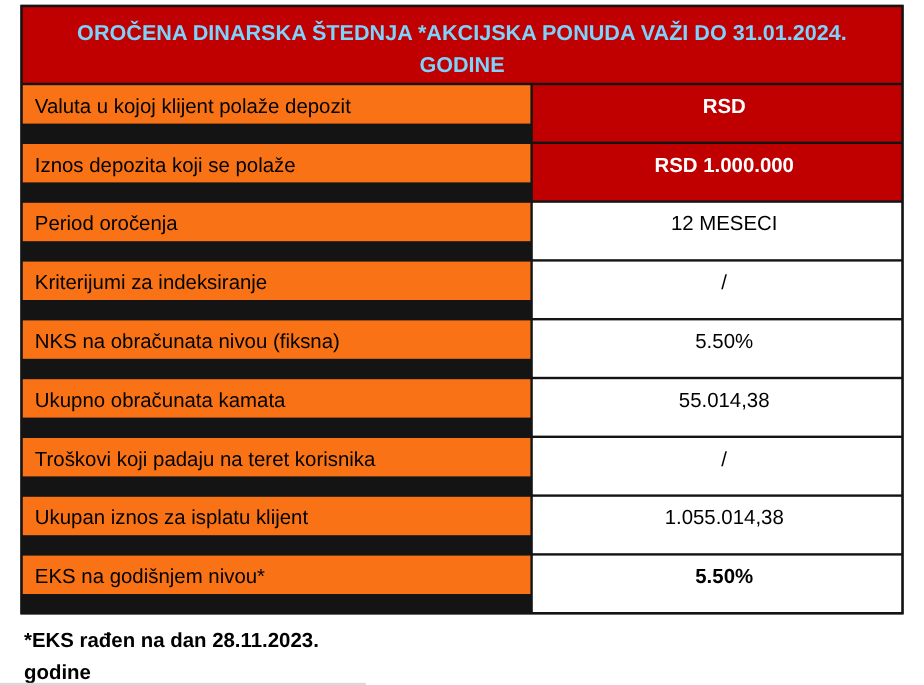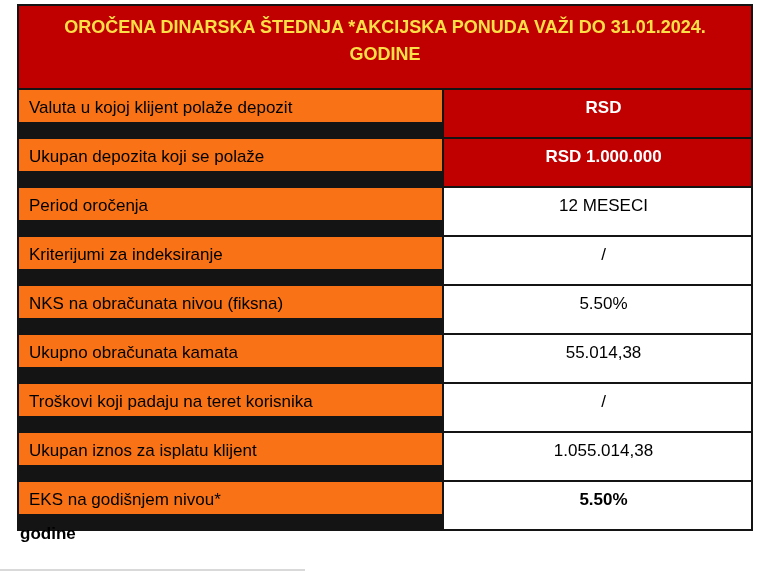--- a/index.html
+++ b/index.html
@@ -35,9 +35,9 @@
   }
   .title-cell {
     grid-column: 1 / span 2;
-    height: 82px;
+    height: 63px;
     background: #c00000;
-    color: #fde047;
+    color: #7dd3fc;
     font-weight: bold;
     font-size: 18px;
     text-align: center;

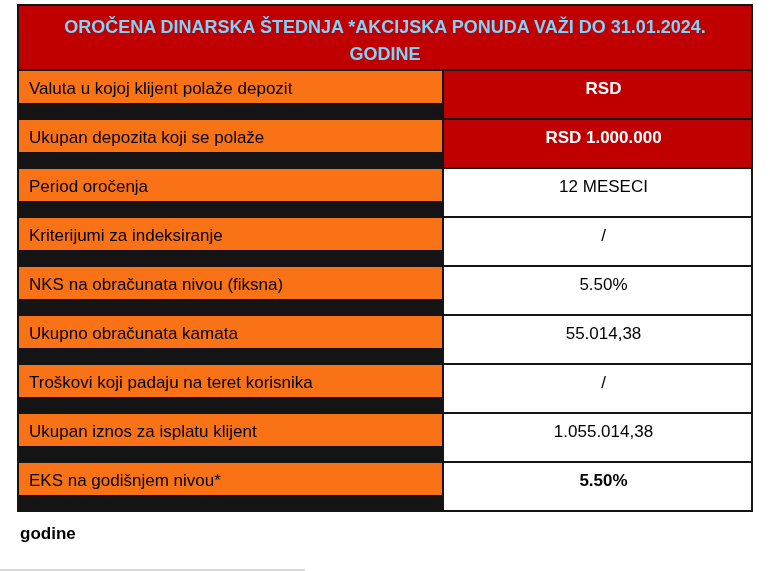--- a/index.html
+++ b/index.html
@@ -100,7 +100,7 @@
     </div>
 
     <div class="row">
-      <div class="cell label-cell">Ukupan depozita koji se polaže</div>
+      <div class="cell label-cell">Iznos depozita koji se polaže</div>
       <div class="cell value-cell value-red">RSD 1.000.000</div>
     </div>
 

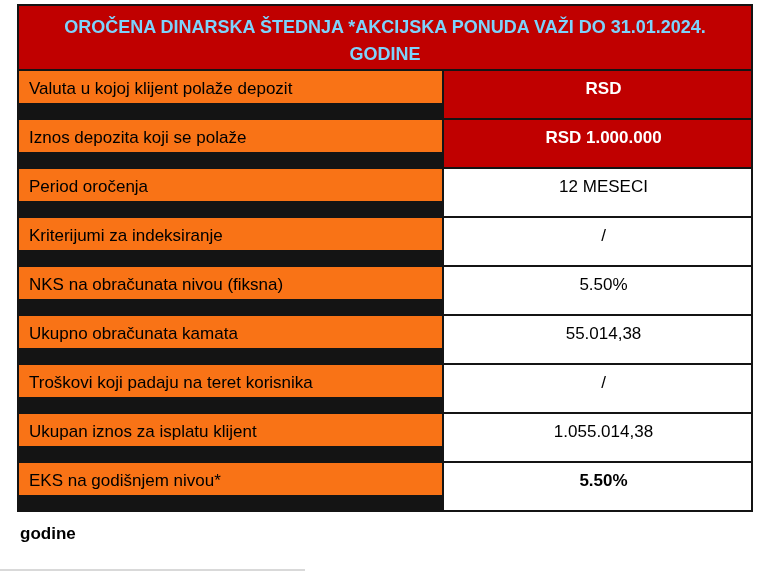--- a/index.html
+++ b/index.html
@@ -142,6 +142,7 @@
   </div>
 
   <div class="footnote">
+    <div>*EKS rađen na dan 28.11.2023.</div>
     <div>godine</div>
   </div>
 

